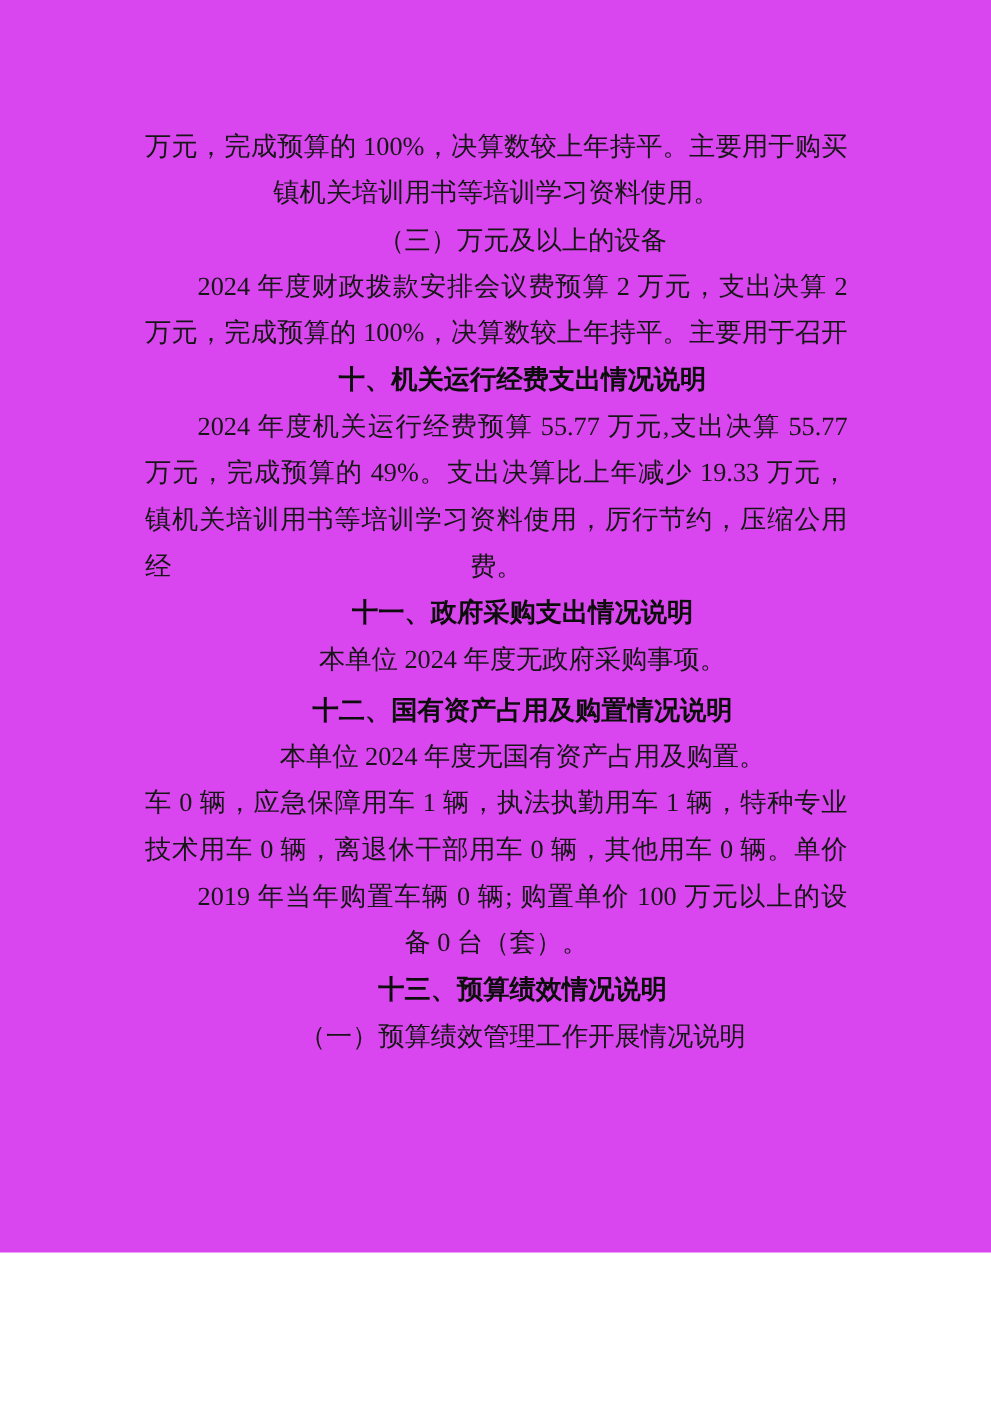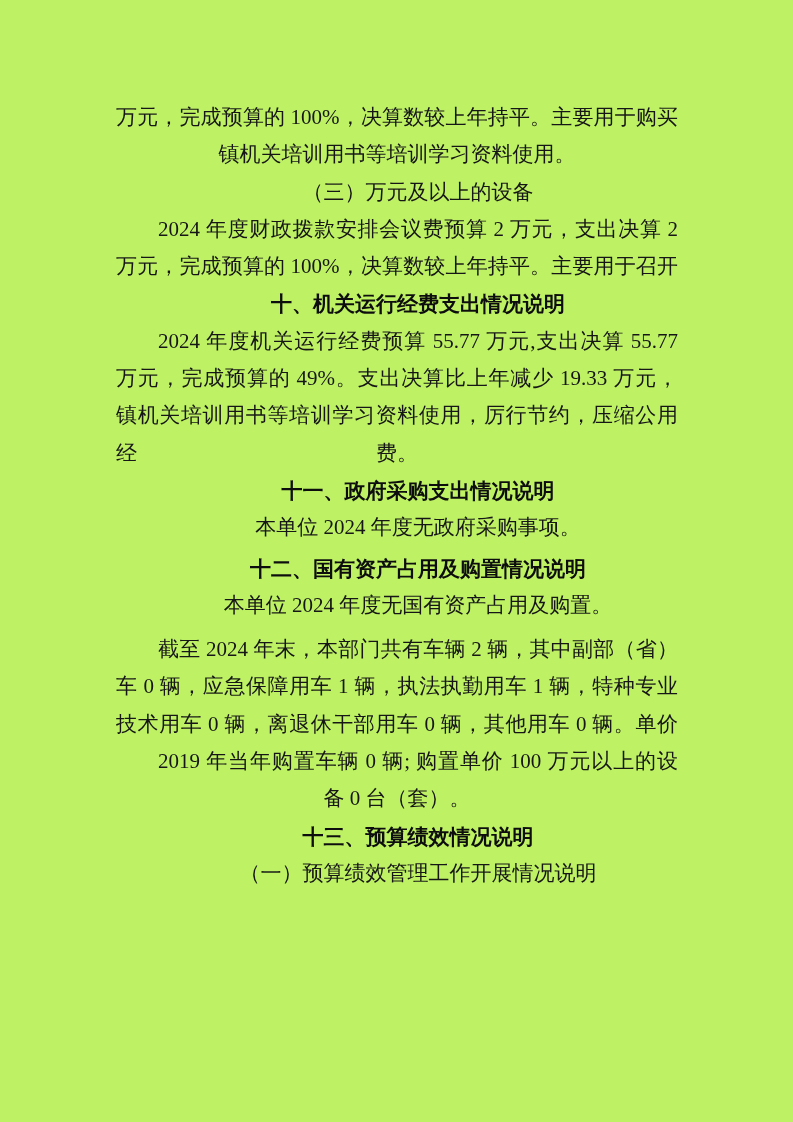--- a/index.html
+++ b/index.html
@@ -9,8 +9,8 @@
   }
   .page {
     position: relative;
-    width: 793px; height: 1122px;
-    background: #bef264;
+    width: 793px; height: 1002px;
+    background: #d946ef;
     overflow: hidden;
     font-family: "Liberation Serif", serif;
     text-decoration: underline;

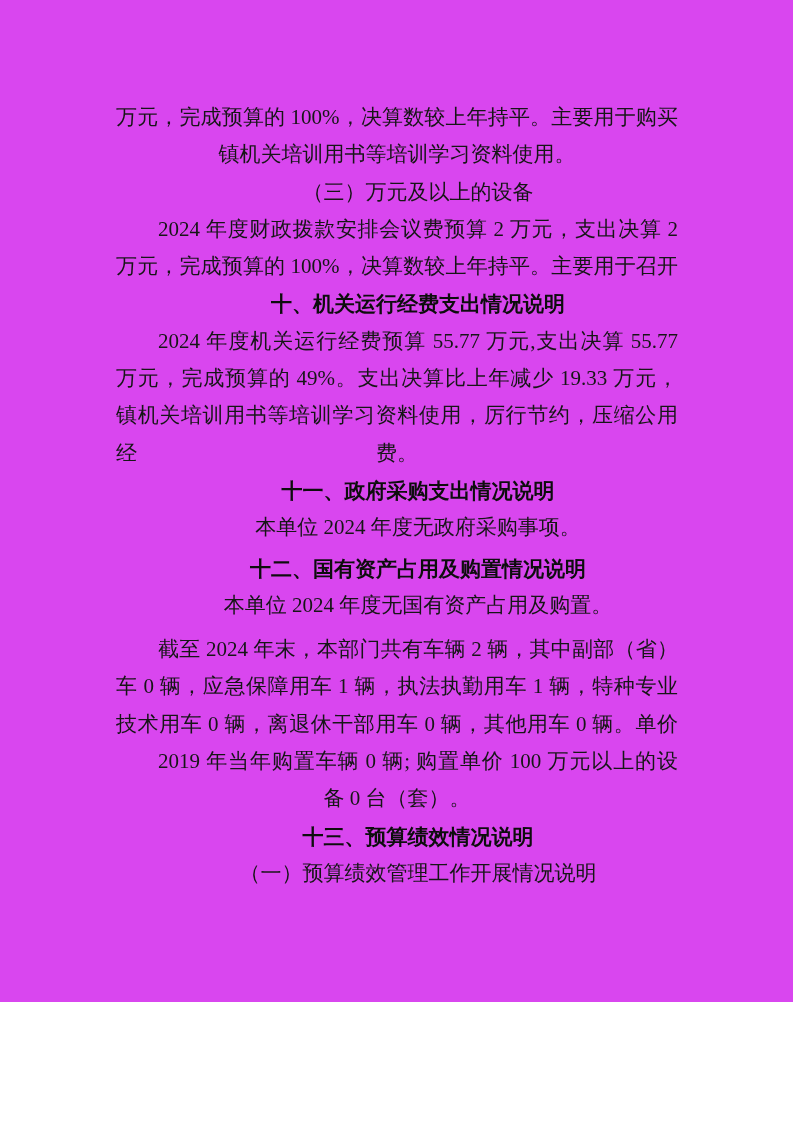--- a/index.html
+++ b/index.html
@@ -59,7 +59,6 @@
     <div class="line indent">本单位 2024 年度无政府采购事项。</div>
     <div class="line indent heading gap-sm">十二、国有资产占用及购置情况说明</div>
     <div class="line indent">本单位 2024 年度无国有资产占用及购置。</div>
-    <div class="line indent full gap-md">截至 2024 年末，本部门共有车辆 2 辆，其中副部（省）</div>
     <div class="line full">车 0 辆，应急保障用车 1 辆，执法执勤用车 1 辆，特种专业</div>
     <div class="line full">技术用车 0 辆，离退休干部用车 0 辆，其他用车 0 辆。单价</div>
     <div class="line indent full">2019 年当年购置车辆 0 辆; 购置单价 100 万元以上的设</div>

